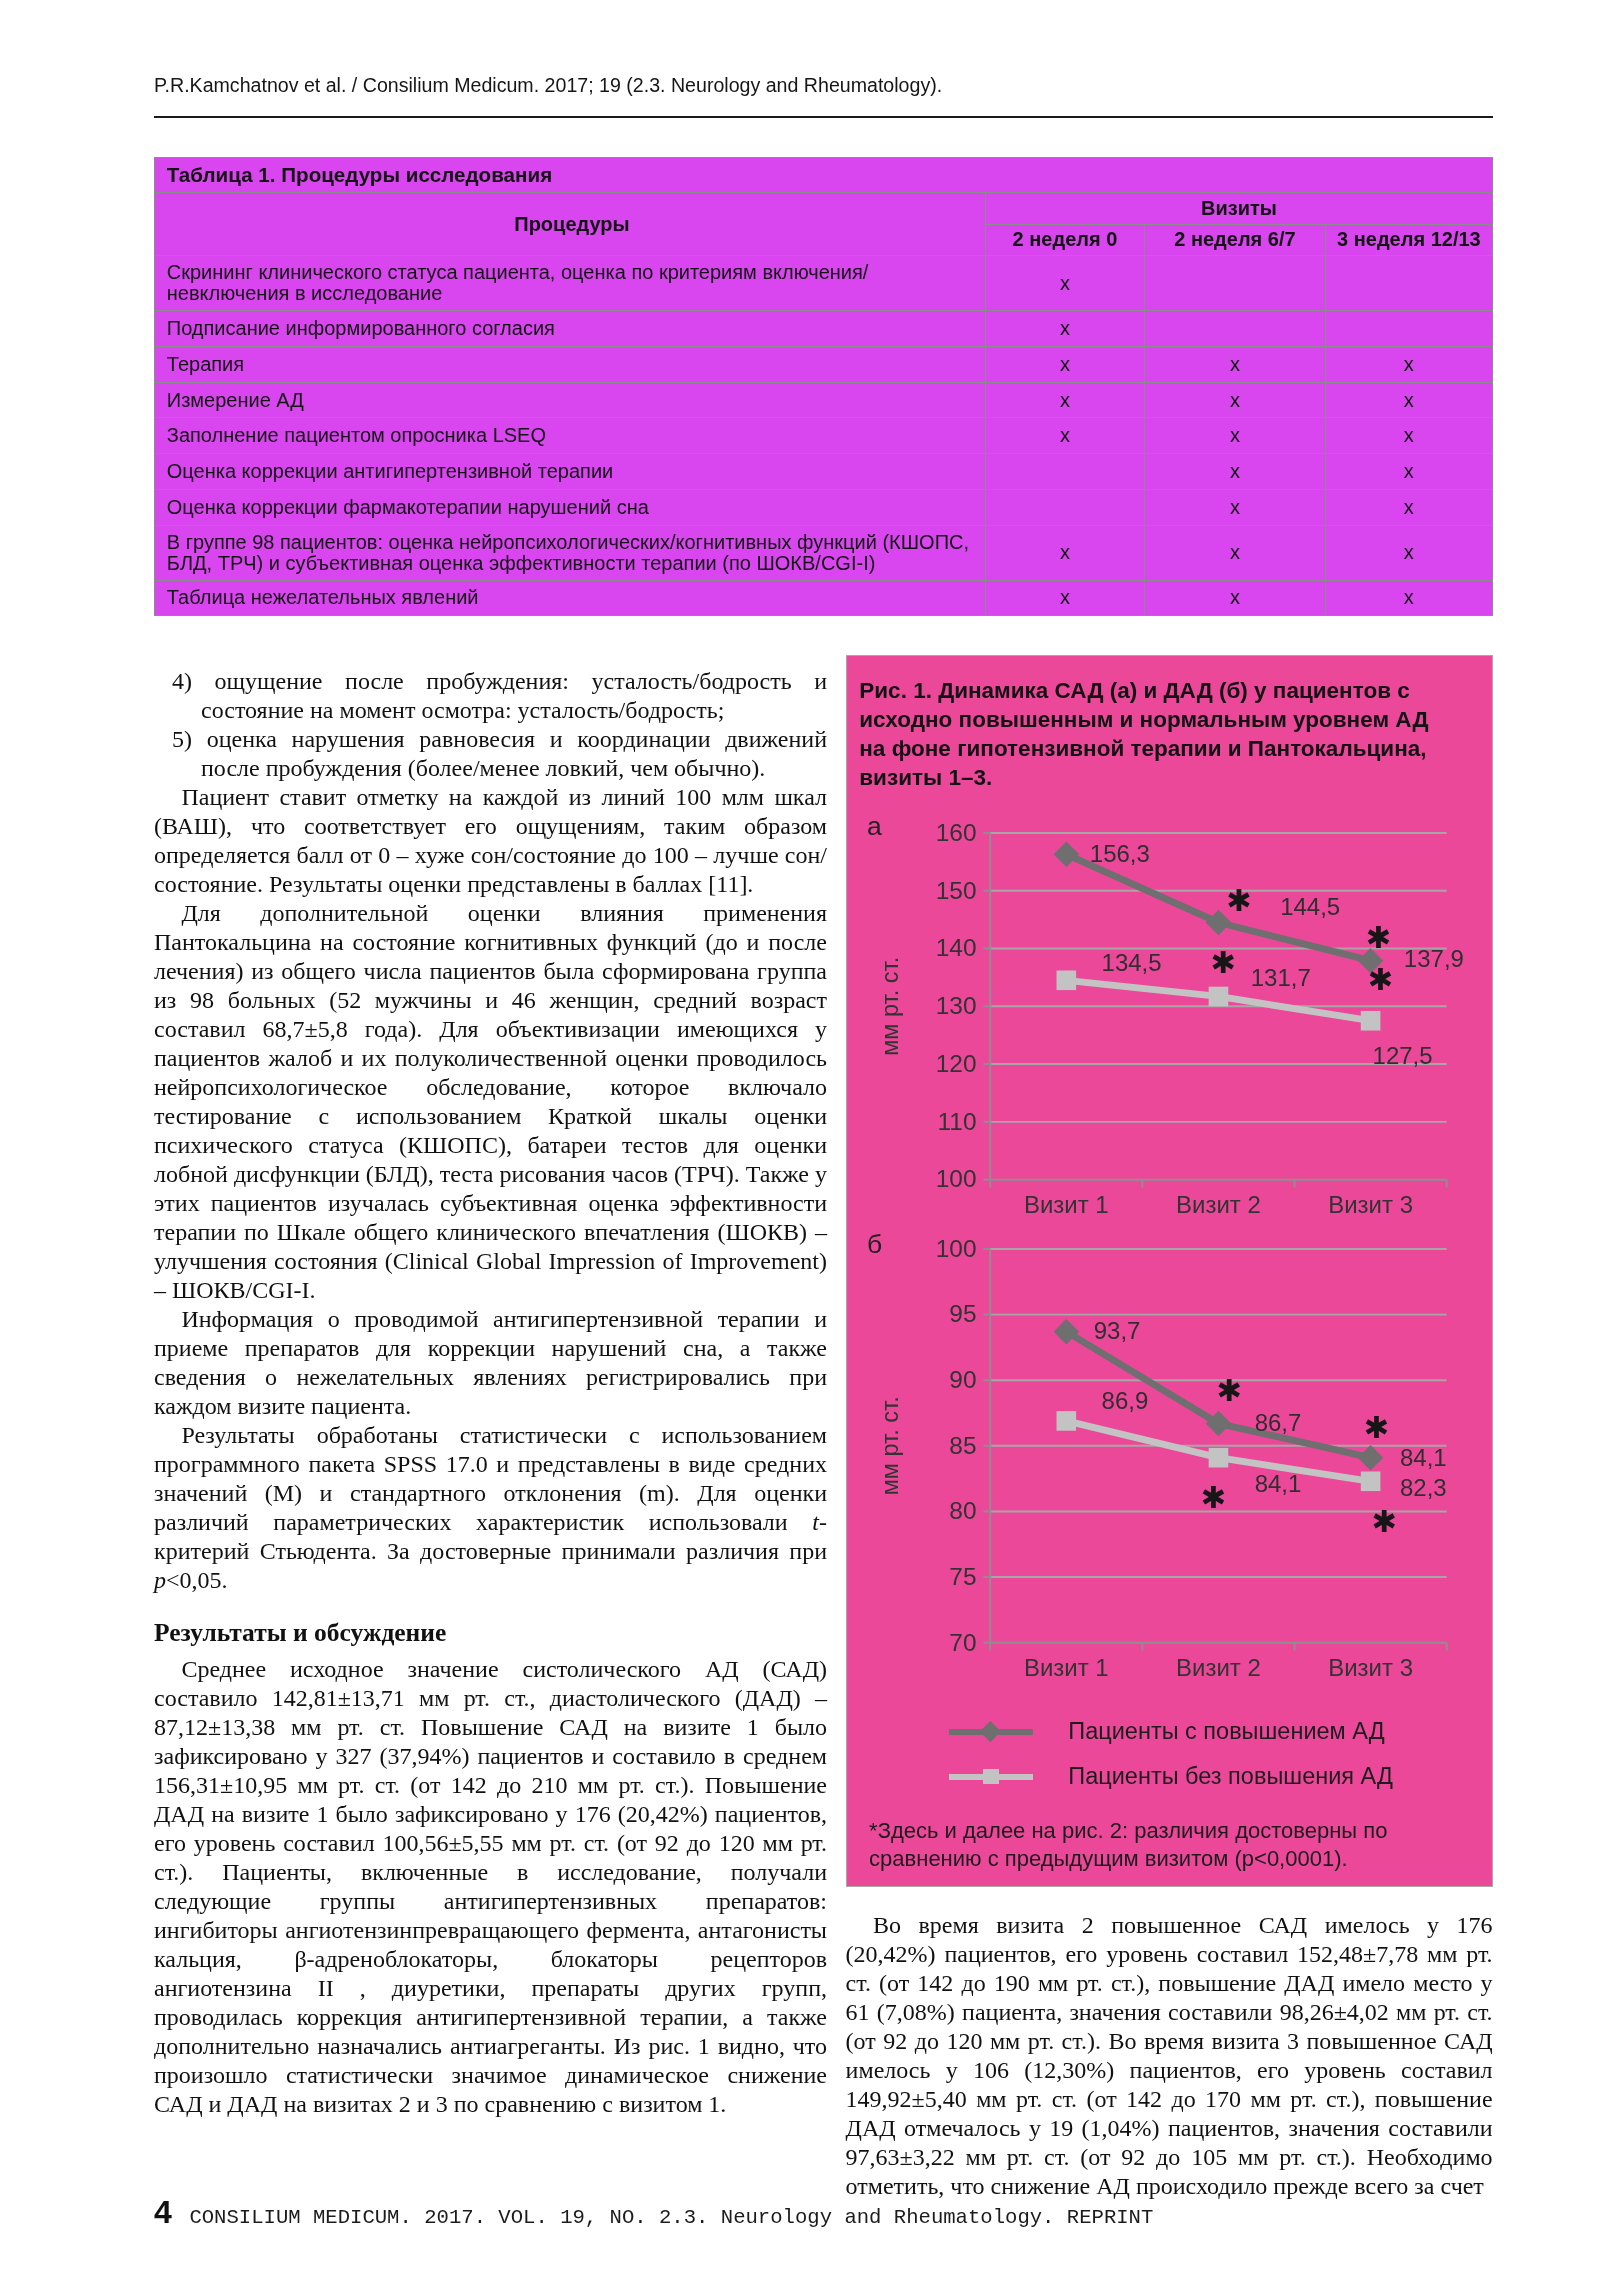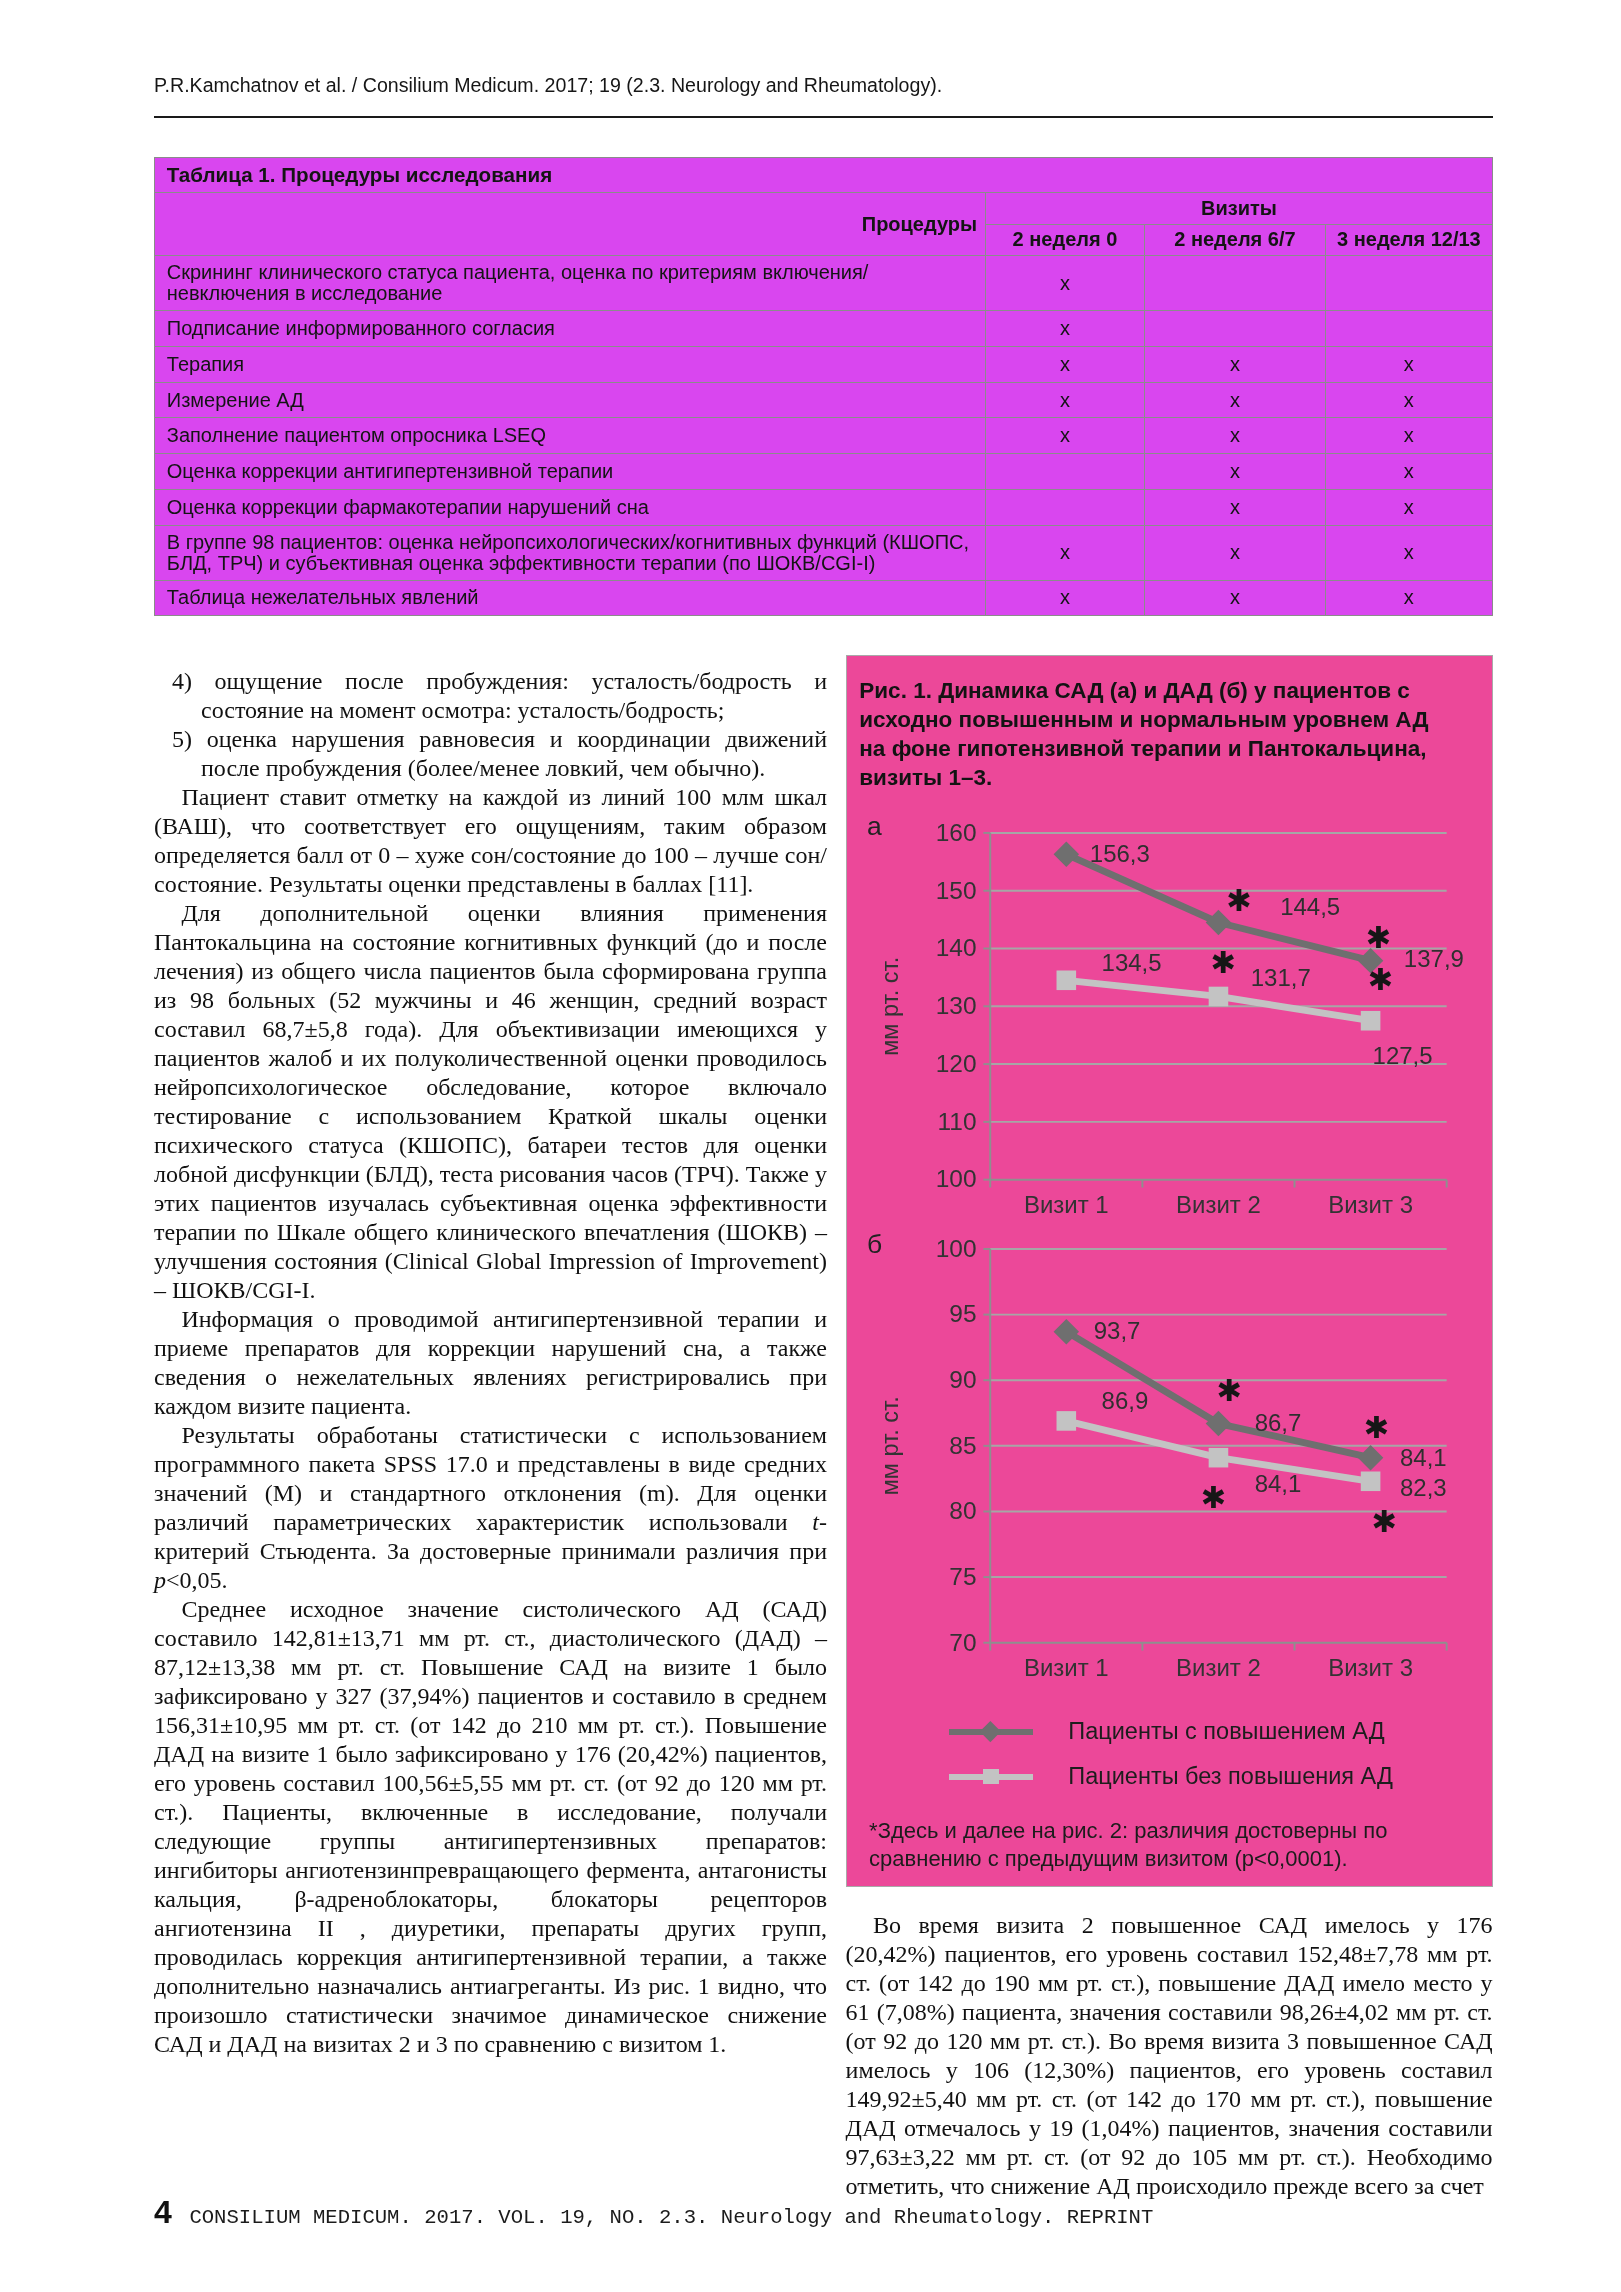--- a/index.html
+++ b/index.html
@@ -15,7 +15,7 @@
   .proc-table th,.proc-table td{border:1.5px solid #8b8b8b;}
   .proc-table .title-cell{font-weight:bold;text-align:left;padding:4.9px 11.8px;font-size:20.6px;}
   .proc-table th{font-weight:bold;padding:3.9px 7.8px;}
-  .proc-table .proc-head{text-align:right;padding-left:11.8px;margin-left:48px;}
+  .proc-table .proc-head{text-align:center;padding-left:11.8px;margin-left:48px;}
   .proc-table td.lbl{padding:5.9px 11.8px;line-height:21px;text-align:left;}
   .proc-table td.mark{text-align:center;padding:5.9px 3.9px;}
   

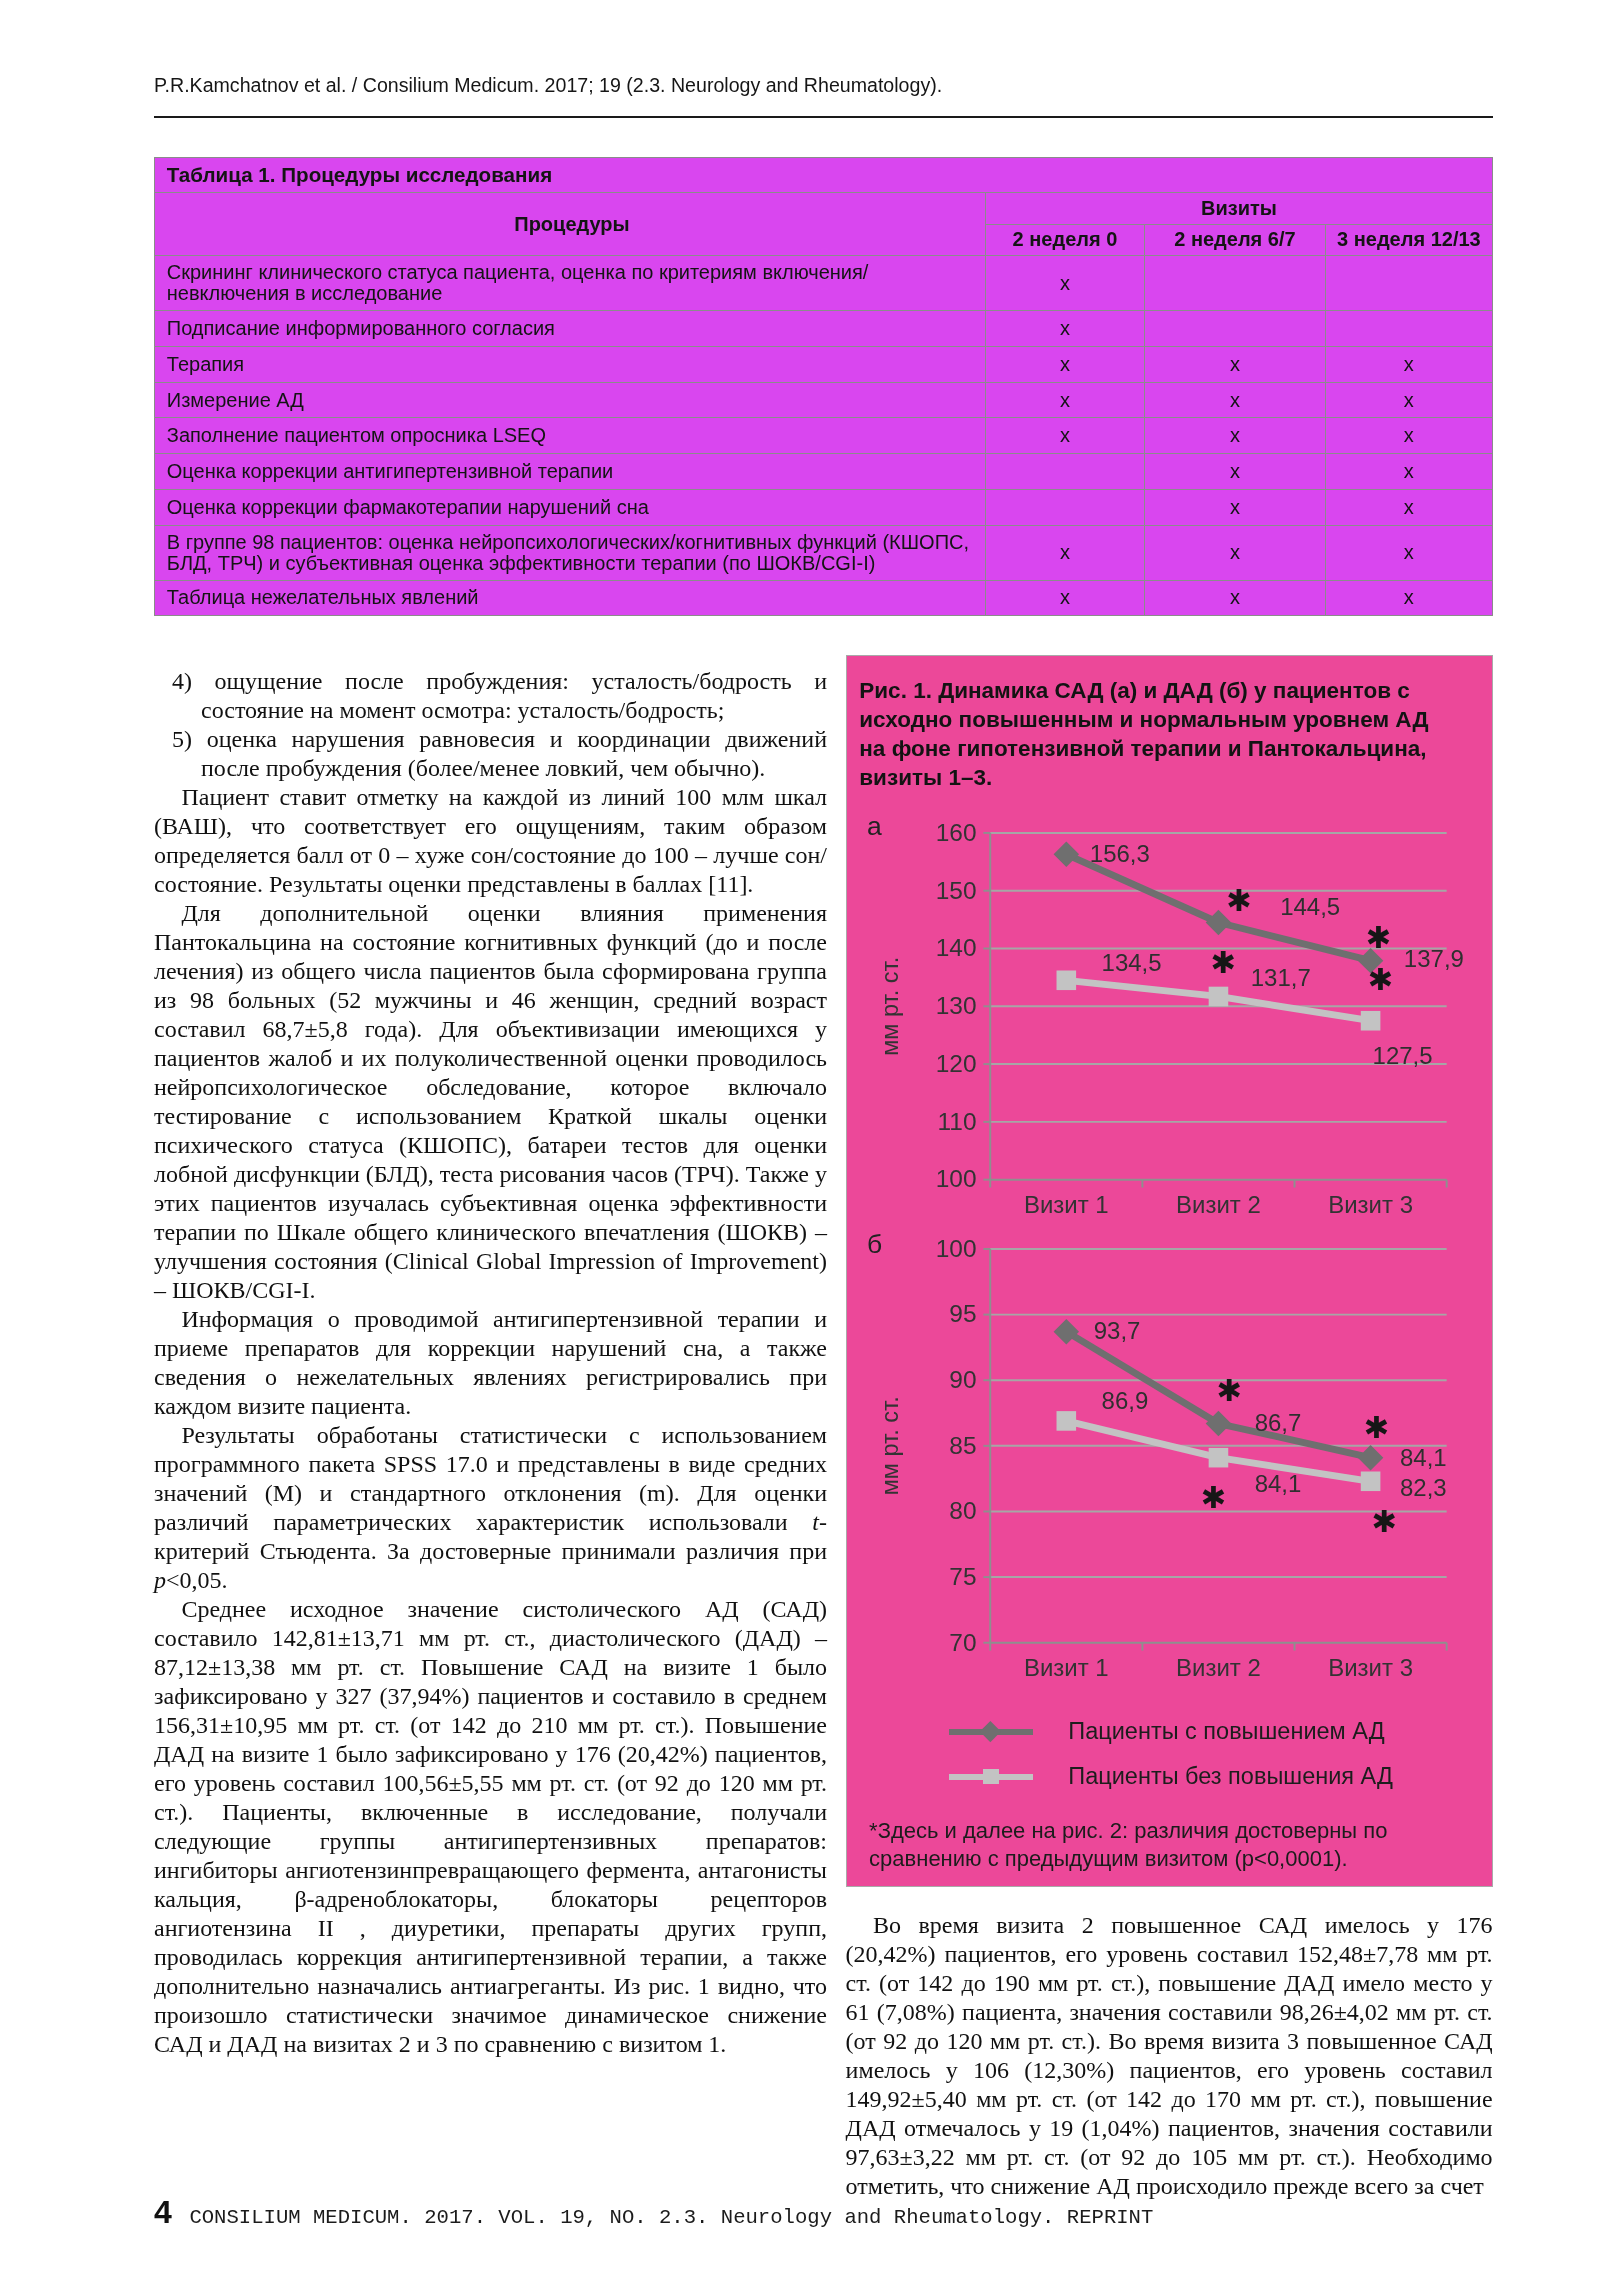--- a/index.html
+++ b/index.html
@@ -147,6 +147,7 @@
         <p class="para"><span>Для дополнительной оценки влияния применения Пантокальцина на состояние когнитивных функций (до и после лечения) из общего числа пациентов была сформирована группа из 98 больных (52 мужчины и 46 женщин, средний возраст составил 68,7±5,8 года). Для объективизации имеющихся у пациентов жалоб и их полуколичественной оценки проводилось нейропсихологическое обследование, которое включало тестирование с использованием Краткой шкалы оценки психического статуса (КШОПС), батареи тестов для оценки лобной дисфункции (БЛД), теста рисования часов (ТРЧ). Также у этих пациентов изучалась субъективная оценка эффективности терапии по Шкале общего клинического впечатления (ШОКВ) – улучшения состояния (Clinical Global Impression of Improvement) – ШОКВ/CGI-I.</span></p>
         <p class="para"><span>Информация о проводимой антигипертензивной терапии и приеме препаратов для коррекции нарушений сна, а также сведения о нежелательных явлениях регистрировались при каждом визите пациента.</span></p>
         <p class="para"><span>Результаты обработаны статистически с использованием программного пакета SPSS 17.0 и представлены в виде средних значений (М) и стандартного отклонения (m). Для оценки различий параметрических характеристик использовали </span><span class="it">t</span><span>-критерий Стьюдента. За достоверные принимали различия при </span><span class="it">p</span><span>&lt;0,05.</span></p>
+        <h2><span>Результаты и обсуждение</span></h2>
         <p class="para"><span>Среднее исходное значение систолического АД (САД) составило 142,81±13,71 мм рт. ст., диастолического (ДАД) – 87,12±13,38 мм рт. ст. Повышение САД на визите 1 было зафиксировано у 327 (37,94%) пациентов и составило в среднем 156,31±10,95 мм рт. ст. (от 142 до 210 мм рт. ст.). Повышение ДАД на визите 1 было зафиксировано у 176 (20,42%) пациентов, его уровень составил 100,56±5,55 мм рт. ст. (от 92 до 120 мм рт. ст.). Пациенты, включенные в исследование, получали следующие группы антигипертензивных препаратов:  ингибиторы ангиотензинпревращающего фермента, антагонисты кальция, β-адреноблокаторы, блокаторы рецепторов ангиотензина II , диуретики, препараты других групп, проводилась коррекция антигипертензивной терапии, а также дополнительно назначались антиагреганты. Из рис. 1 видно, что произошло статистически значимое динамическое снижение САД и ДАД на визитах 2 и 3 по сравнению с визитом 1.</span></p>
       </div>
 

